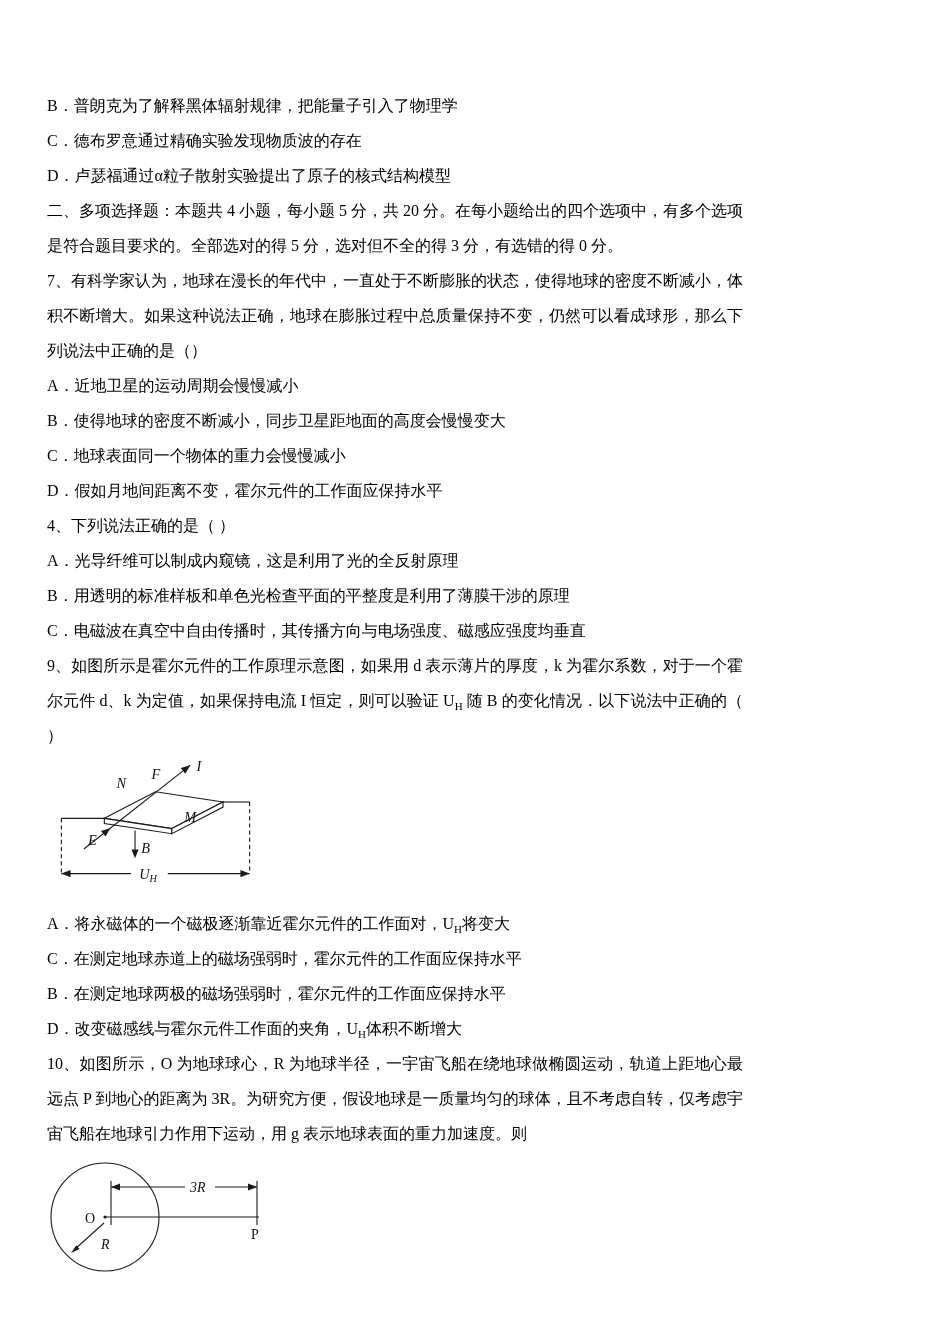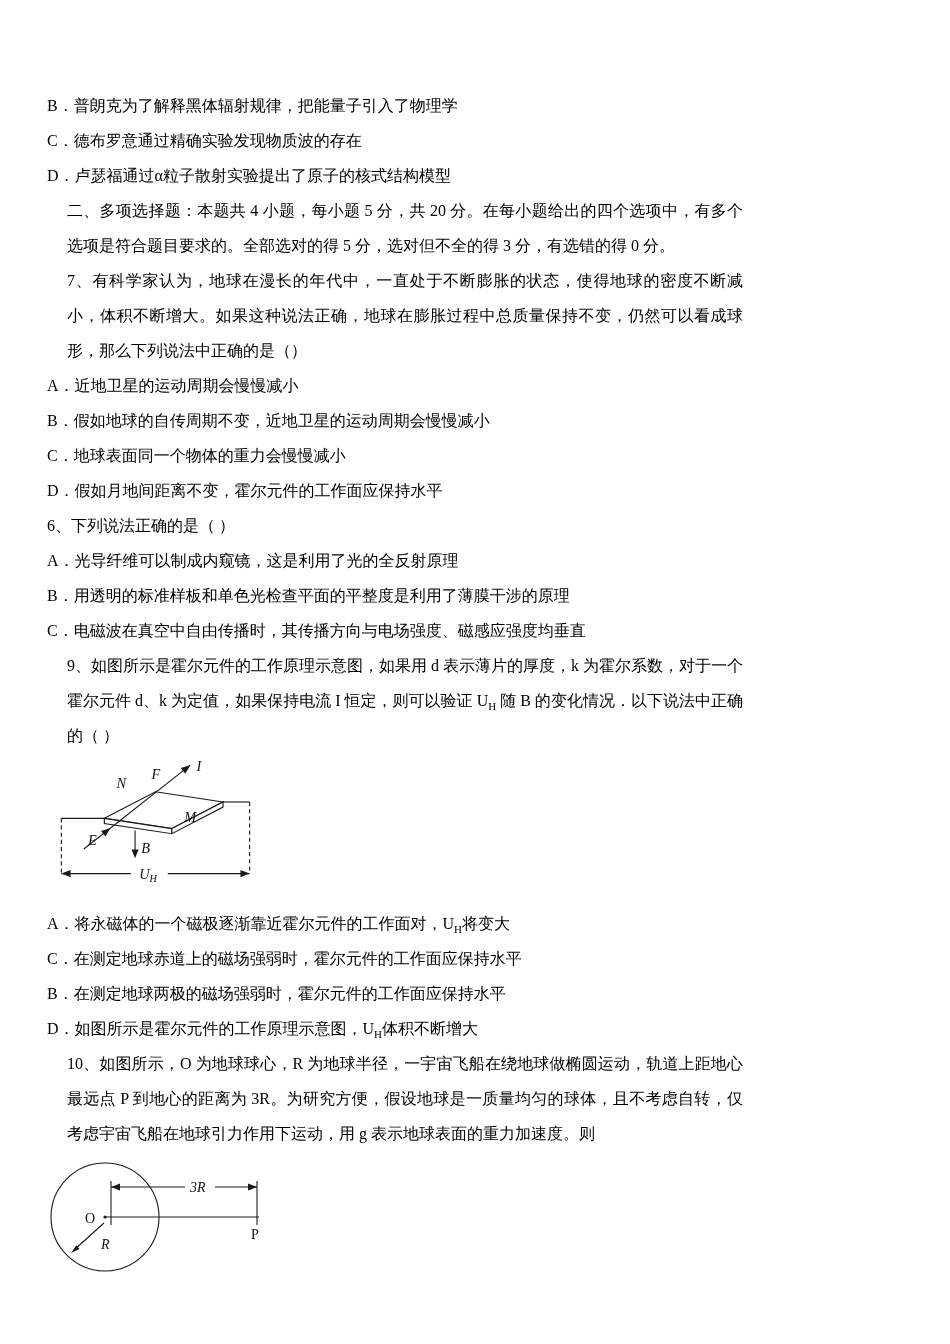--- a/index.html
+++ b/index.html
@@ -17,7 +17,7 @@
     margin: 0;
     line-height: 35px;
   }
-  .justify { text-align: justify; margin-left: 20px; }
+  .justify { text-align: justify; }
   sub { font-size: 11px; line-height: 0; }
   .figure { margin: 6px 0 10px 6px; }
   .figure.orbit { margin: 4px 0 0 0; }

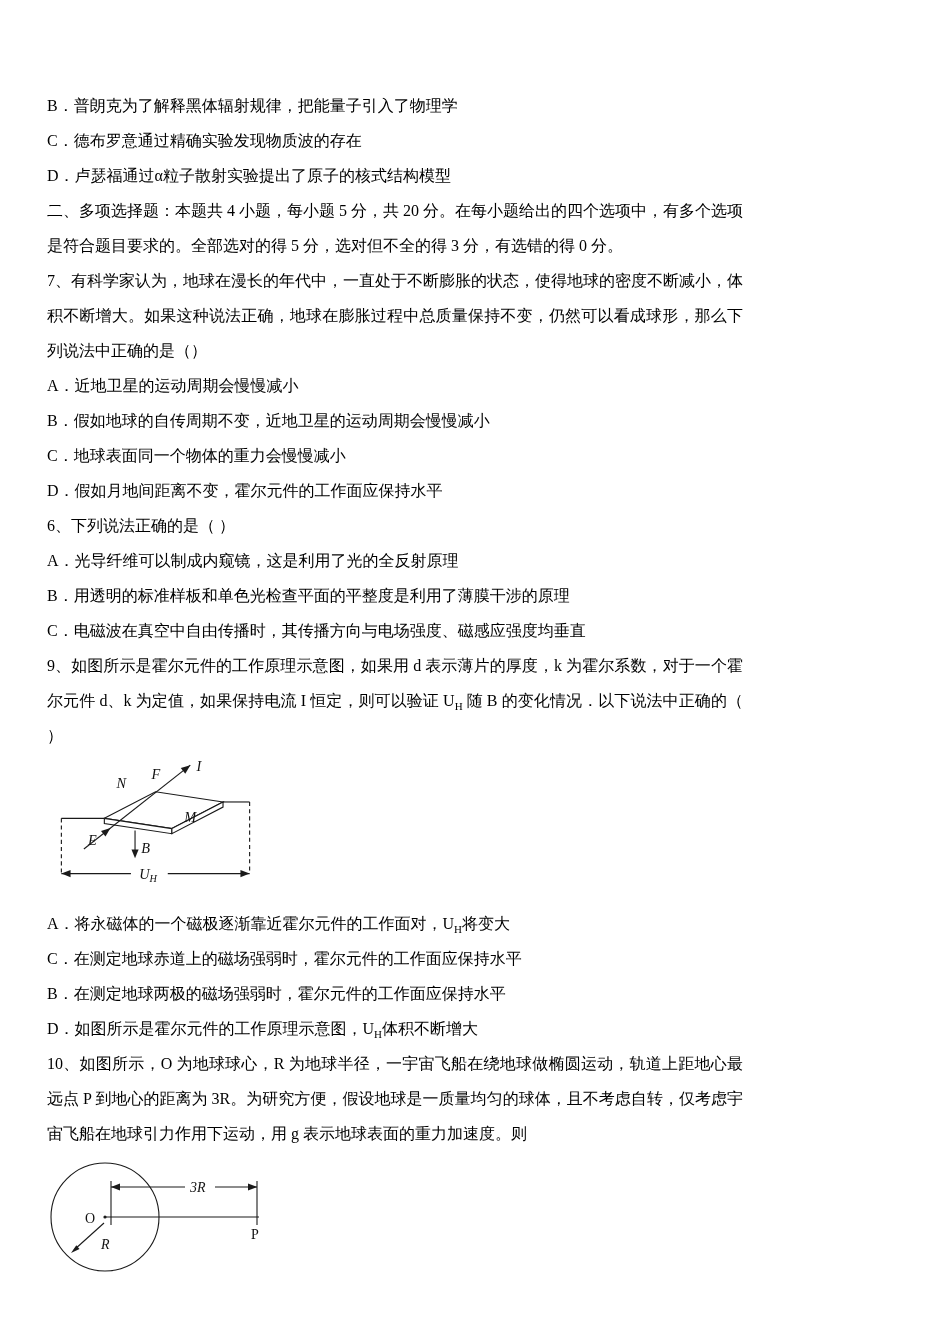--- a/index.html
+++ b/index.html
@@ -42,7 +42,7 @@
 
   <p class="line justify">7、有科学家认为，地球在漫长的年代中，一直处于不断膨胀的状态，使得地球的密度不断减小，体积不断增大。如果这种说法正确，地球在膨胀过程中总质量保持不变，仍然可以看成球形，那么下列说法中正确的是（）</p>
   <p class="line">A．近地卫星的运动周期会慢慢减小</p>
-  <p class="line">B．假如地球的自传周期不变，近地卫星的运动周期会慢慢减小</p>
+  <p class="line">B．使得地球的密度不断减小，同步卫星距地面的高度会慢慢变大</p>
   <p class="line">C．地球表面同一个物体的重力会慢慢减小</p>
   <p class="line">D．假如月地间距离不变，霍尔元件的工作面应保持水平</p>
 

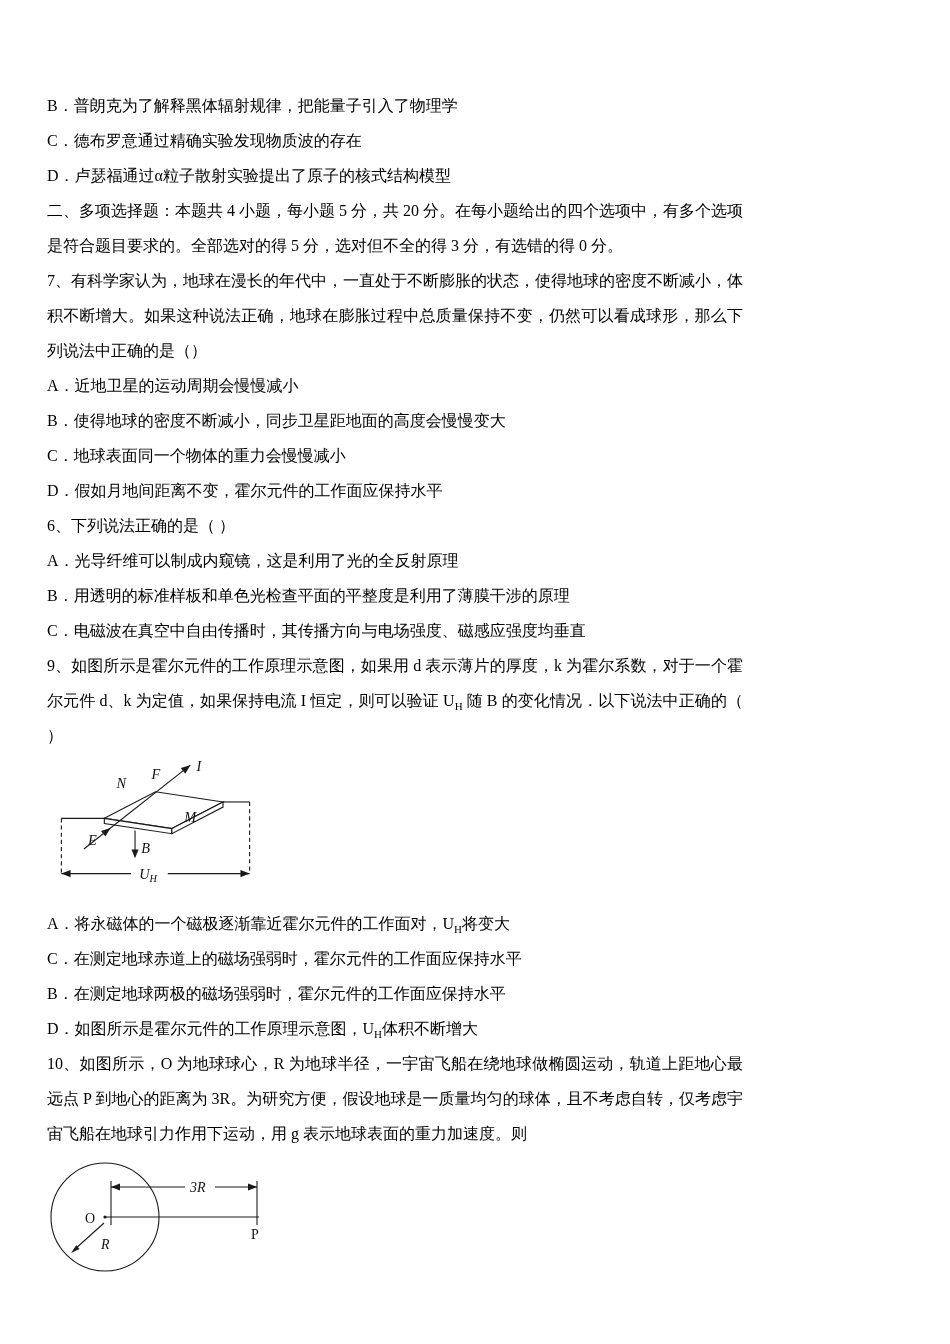--- a/index.html
+++ b/index.html
@@ -46,7 +46,7 @@
   <p class="line">C．地球表面同一个物体的重力会慢慢减小</p>
   <p class="line">D．假如月地间距离不变，霍尔元件的工作面应保持水平</p>
 
-  <p class="line">6、下列说法正确的是（ ）</p>
+  <p class="line">4、下列说法正确的是（ ）</p>
   <p class="line">A．光导纤维可以制成内窥镜，这是利用了光的全反射原理</p>
   <p class="line">B．用透明的标准样板和单色光检查平面的平整度是利用了薄膜干涉的原理</p>
   <p class="line">C．电磁波在真空中自由传播时，其传播方向与电场强度、磁感应强度均垂直</p>

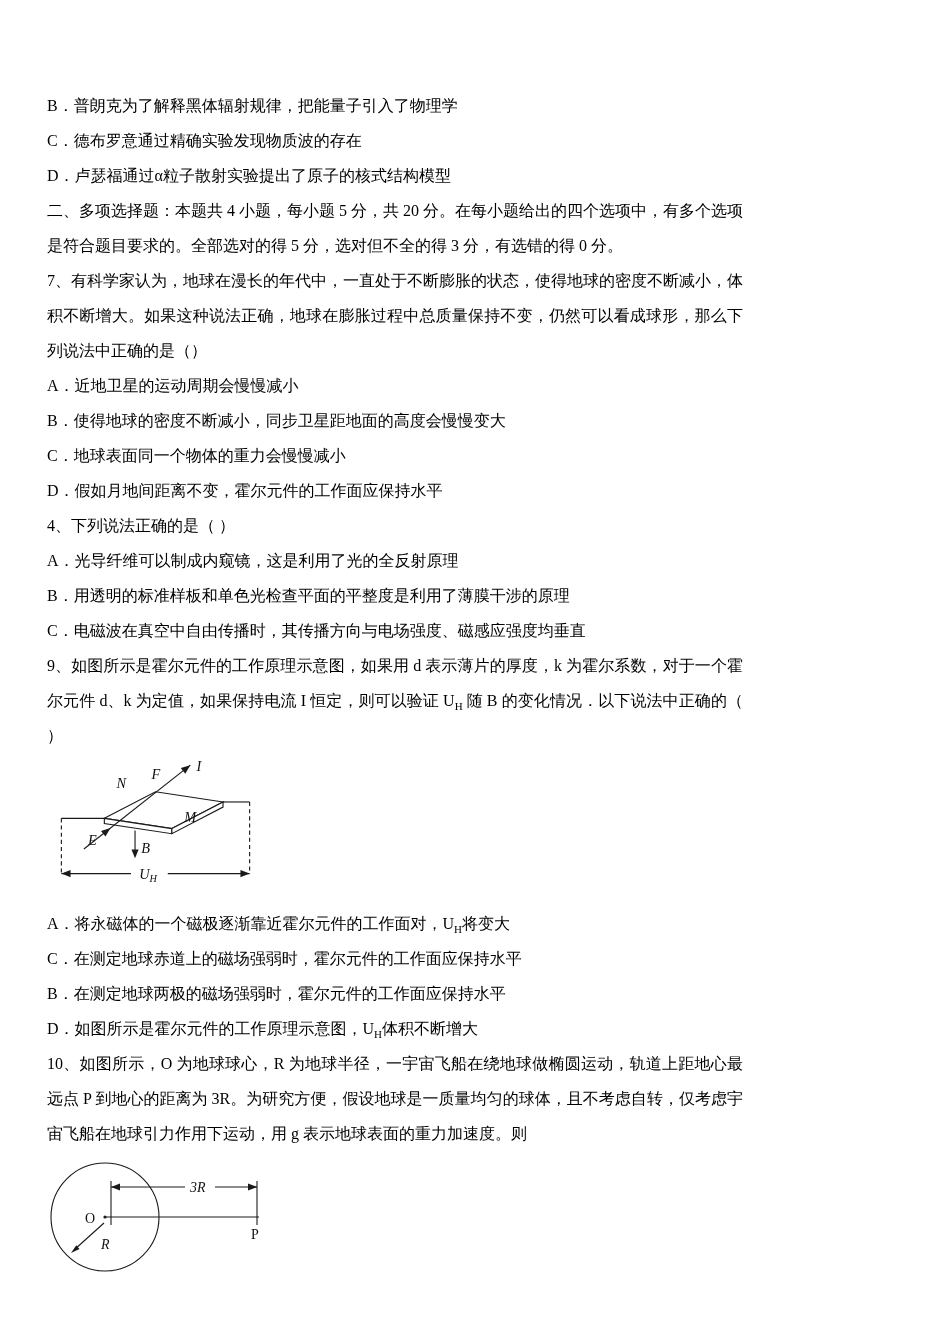--- a/index.html
+++ b/index.html
@@ -90,7 +90,7 @@
   <p class="line"><span>A．将永磁体的一个磁极逐渐靠近霍尔元件的工作面对，U</span><sub>H</sub><span>将变大</span></p>
   <p class="line">C．在测定地球赤道上的磁场强弱时，霍尔元件的工作面应保持水平</p>
   <p class="line">B．在测定地球两极的磁场强弱时，霍尔元件的工作面应保持水平</p>
-  <p class="line"><span>D．如图所示是霍尔元件的工作原理示意图，U</span><sub>H</sub><span>体积不断增大</span></p>
+  <p class="line"><span>D．改变磁感线与霍尔元件工作面的夹角，U</span><sub>H</sub><span>体积不断增大</span></p>
 
   <p class="line justify">10、如图所示，O 为地球球心，R 为地球半径，一宇宙飞船在绕地球做椭圆运动，轨道上距地心最远点 P 到地心的距离为 3R。为研究方便，假设地球是一质量均匀的球体，且不考虑自转，仅考虑宇宙飞船在地球引力作用下运动，用 g 表示地球表面的重力加速度。则</p>
 

